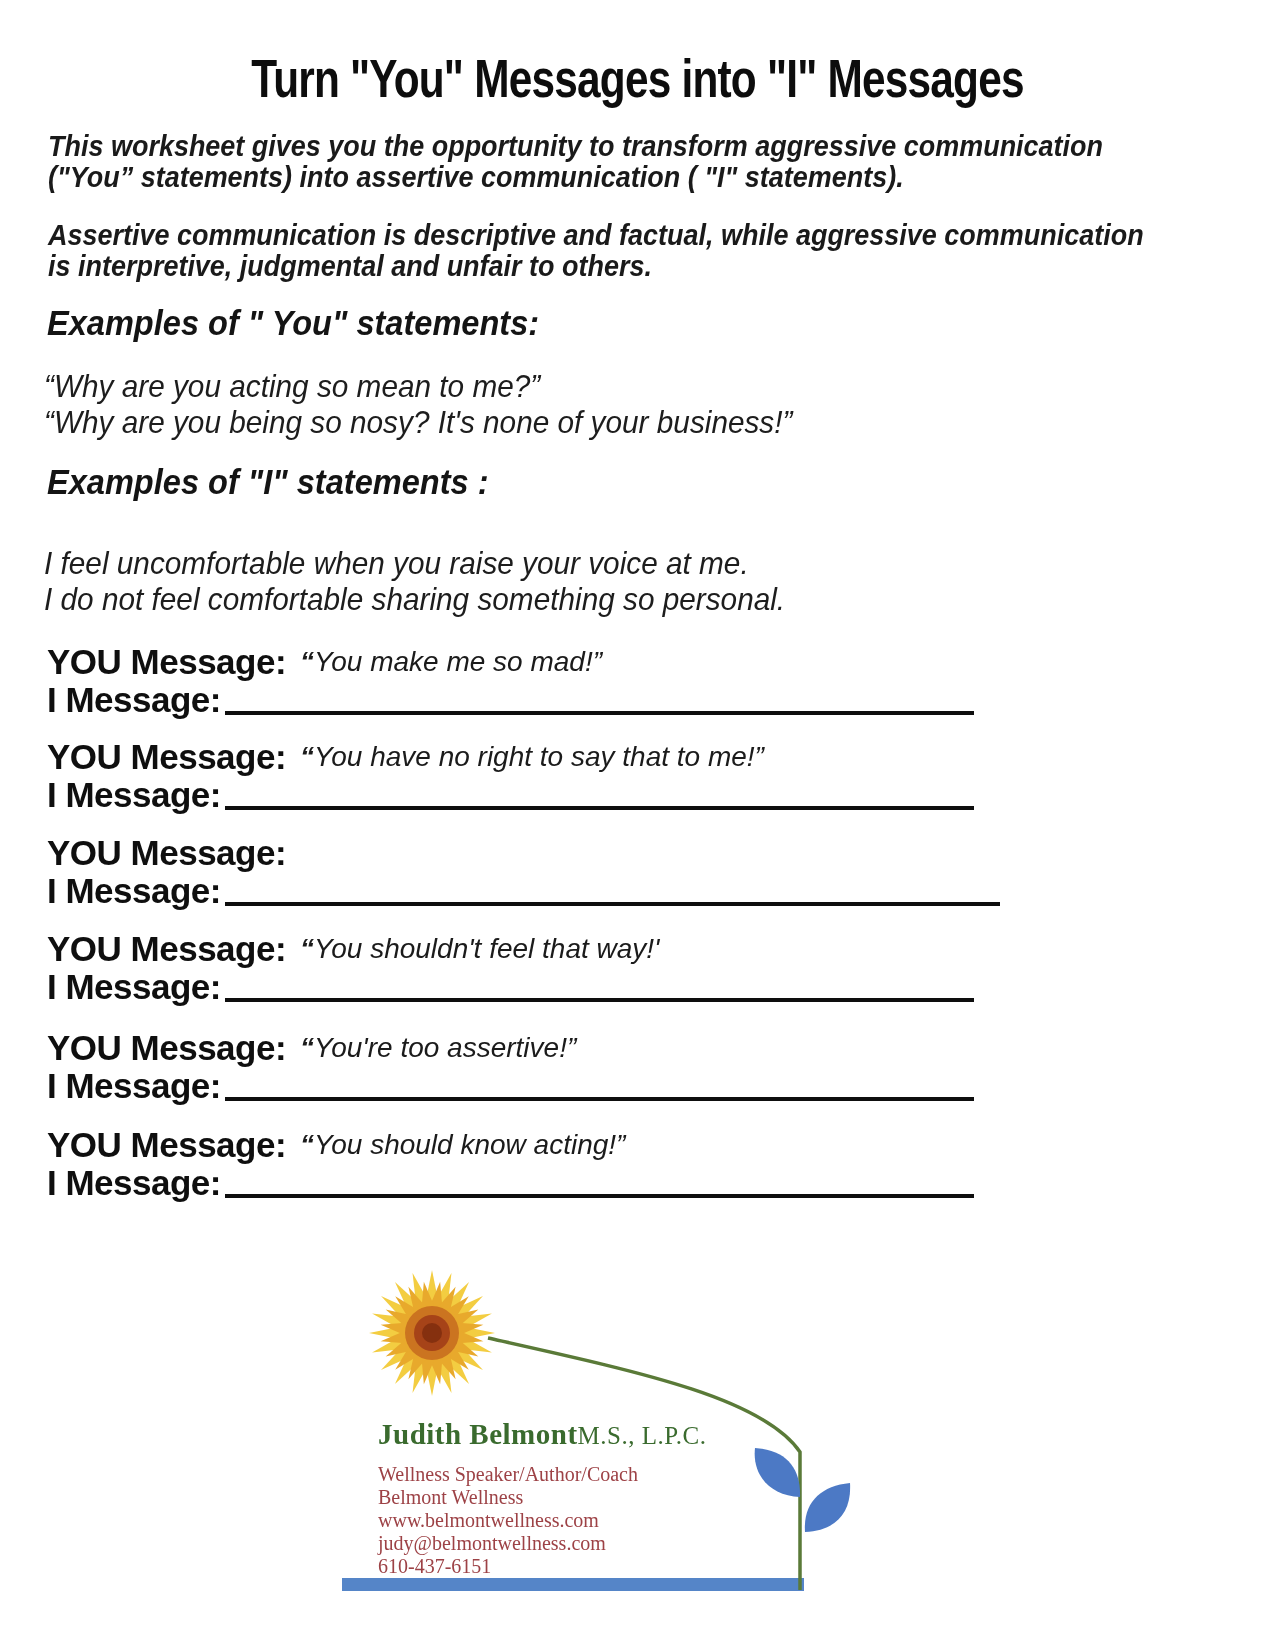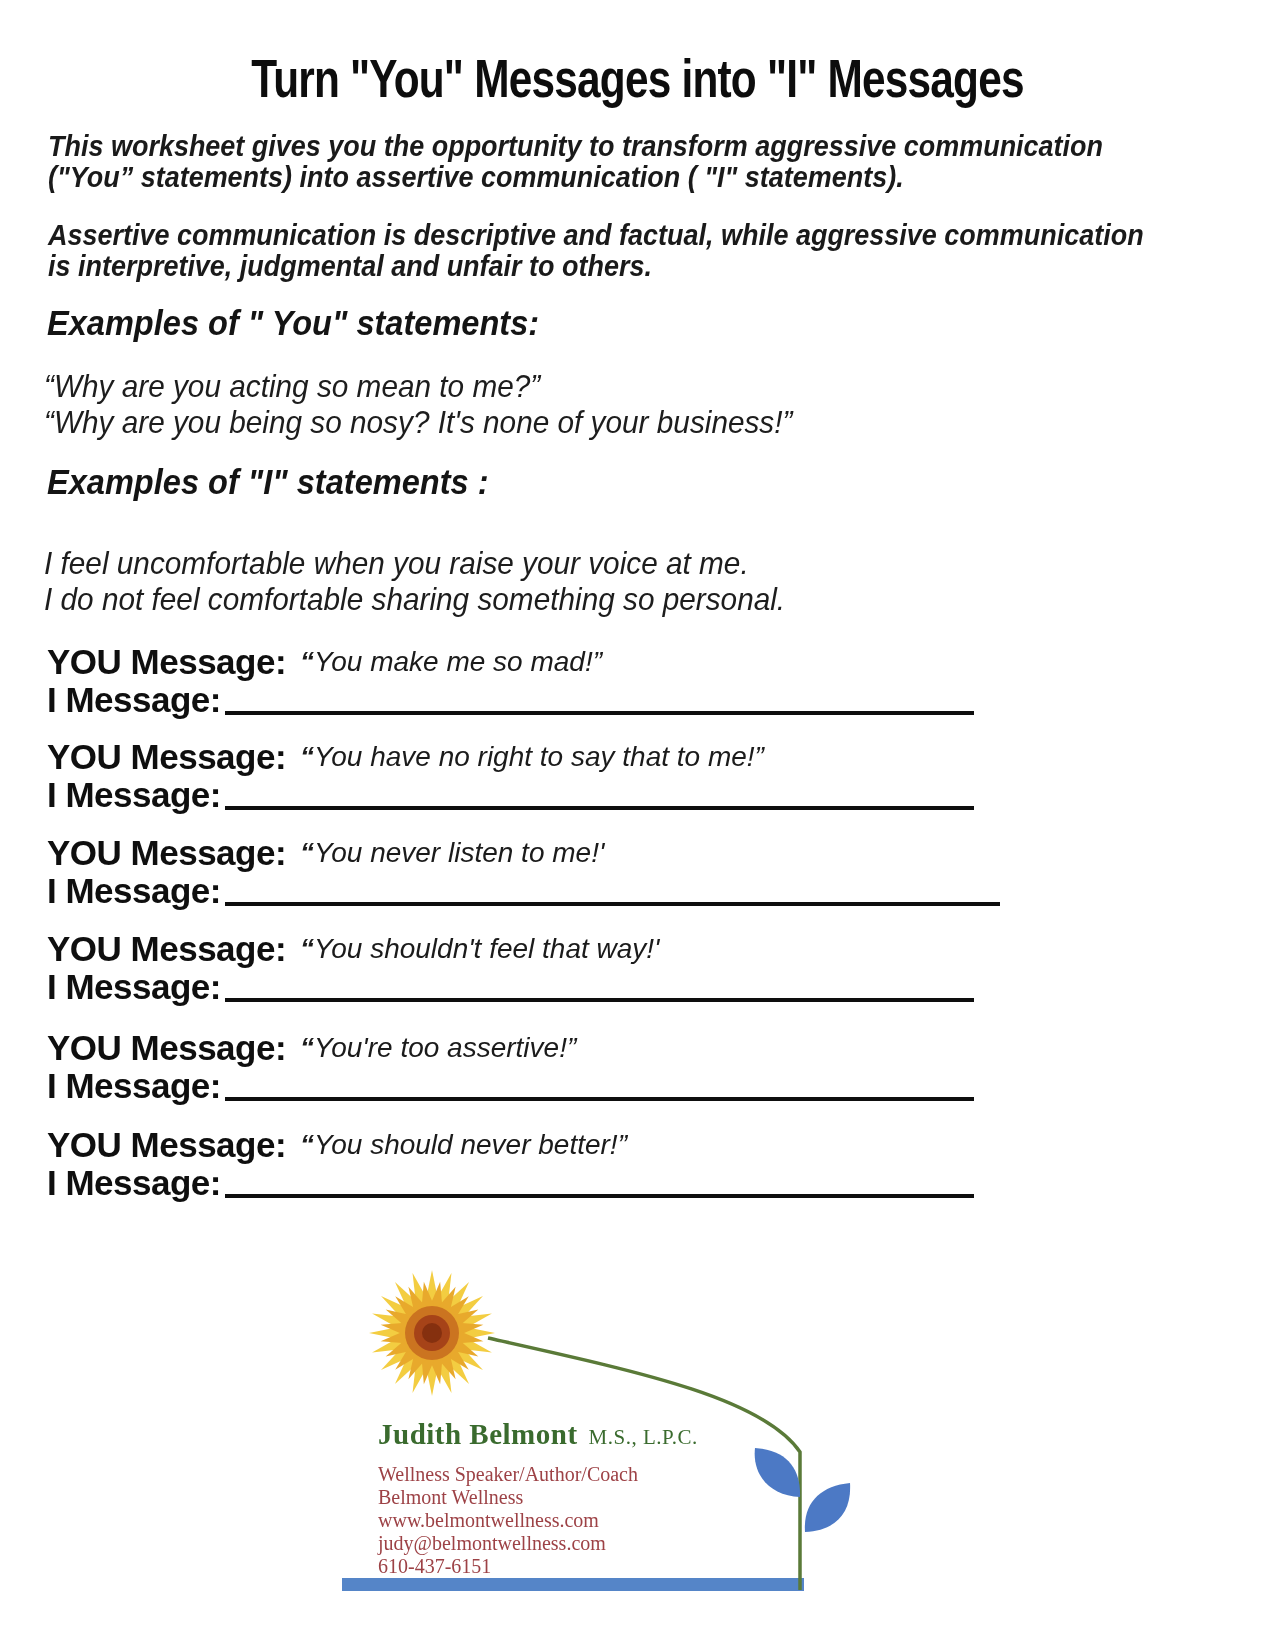--- a/index.html
+++ b/index.html
@@ -98,7 +98,6 @@
   <div class="ws-block wide" style="top:834px">
     <div class="ws-row">
       <span class="ws-label">YOU Message:</span>
-      <span class="ws-quote"><span class="oq">“</span><span>You never listen to me!'</span></span>
     </div>
     <div class="ws-row">
       <span class="ws-label">I Message:</span>

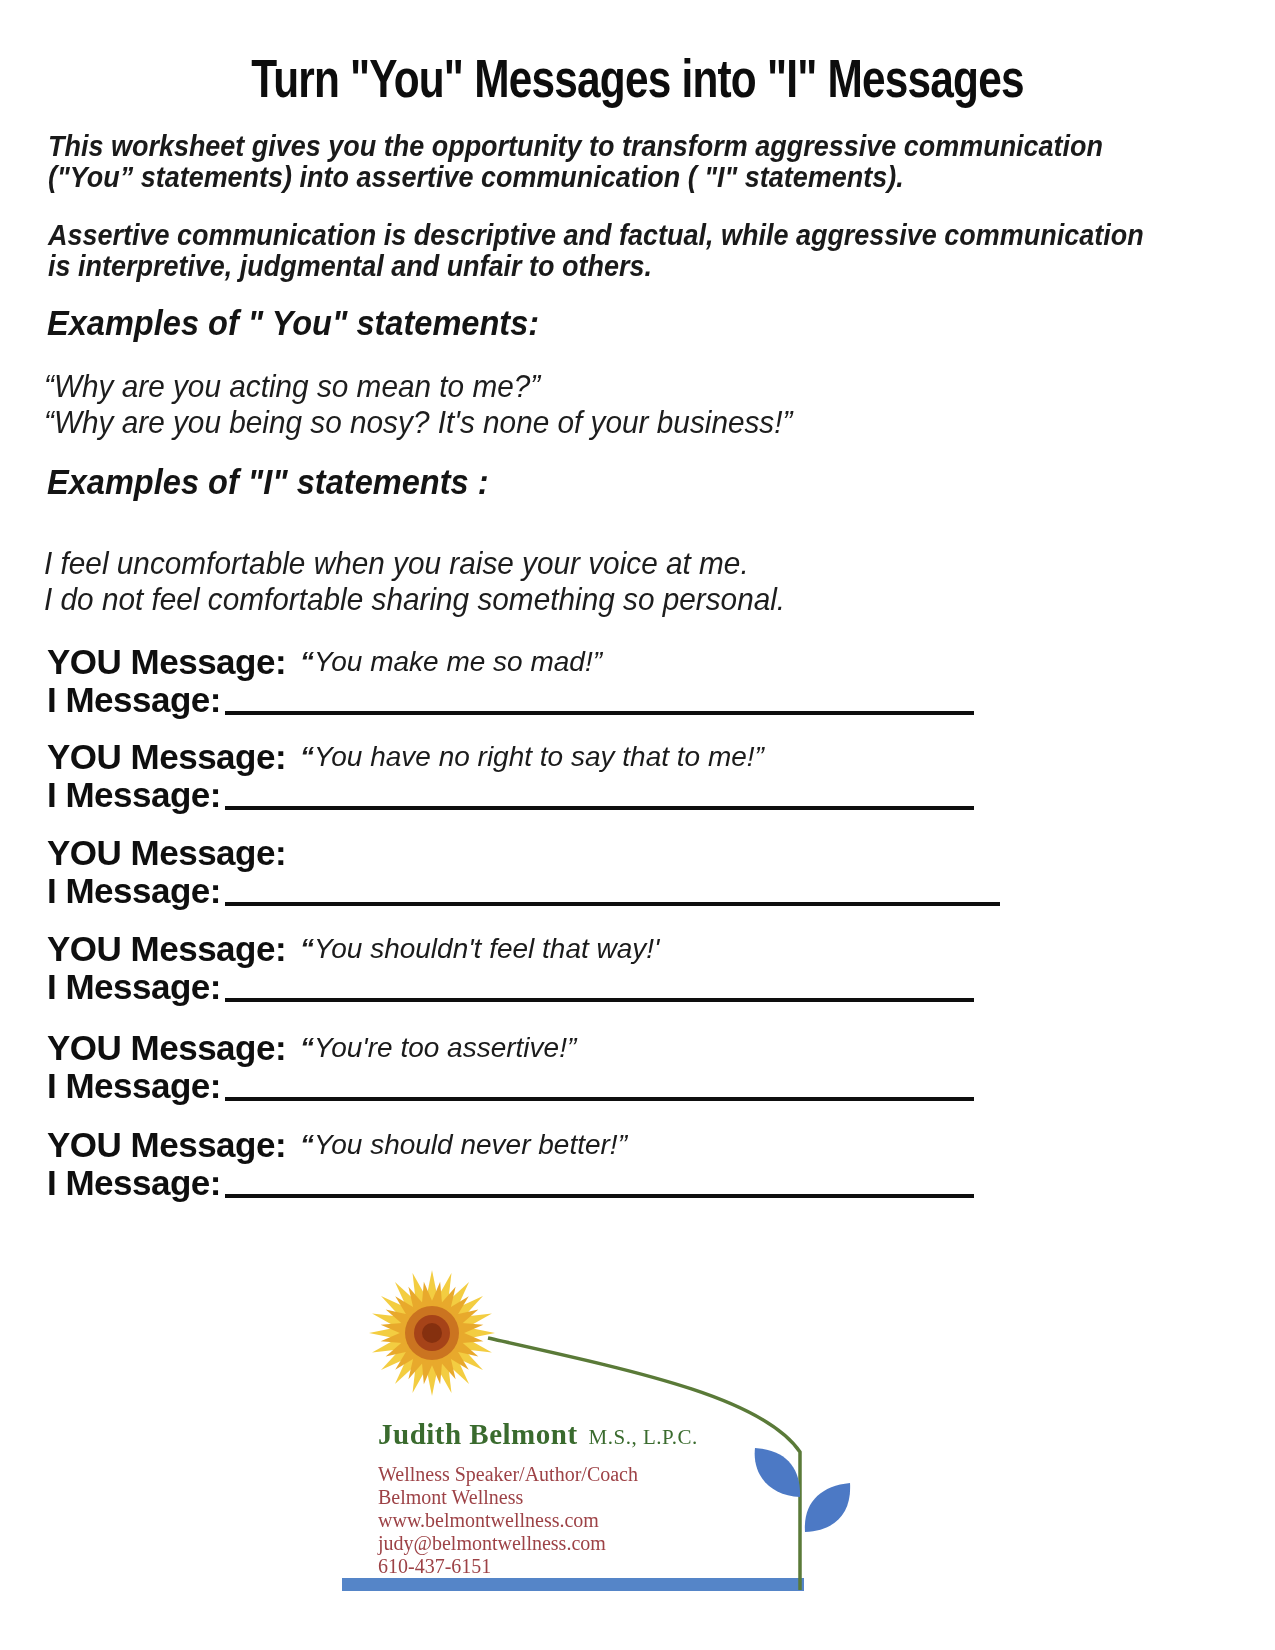--- a/index.html
+++ b/index.html
@@ -130,7 +130,7 @@
   <div class="ws-block" style="top:1126px">
     <div class="ws-row">
       <span class="ws-label">YOU Message:</span>
-      <span class="ws-quote"><span class="oq">“</span><span>You should never better!”</span></span>
+      <span class="ws-quote"><span class="oq">“</span><span>You should know acting!”</span></span>
     </div>
     <div class="ws-row">
       <span class="ws-label">I Message:</span>

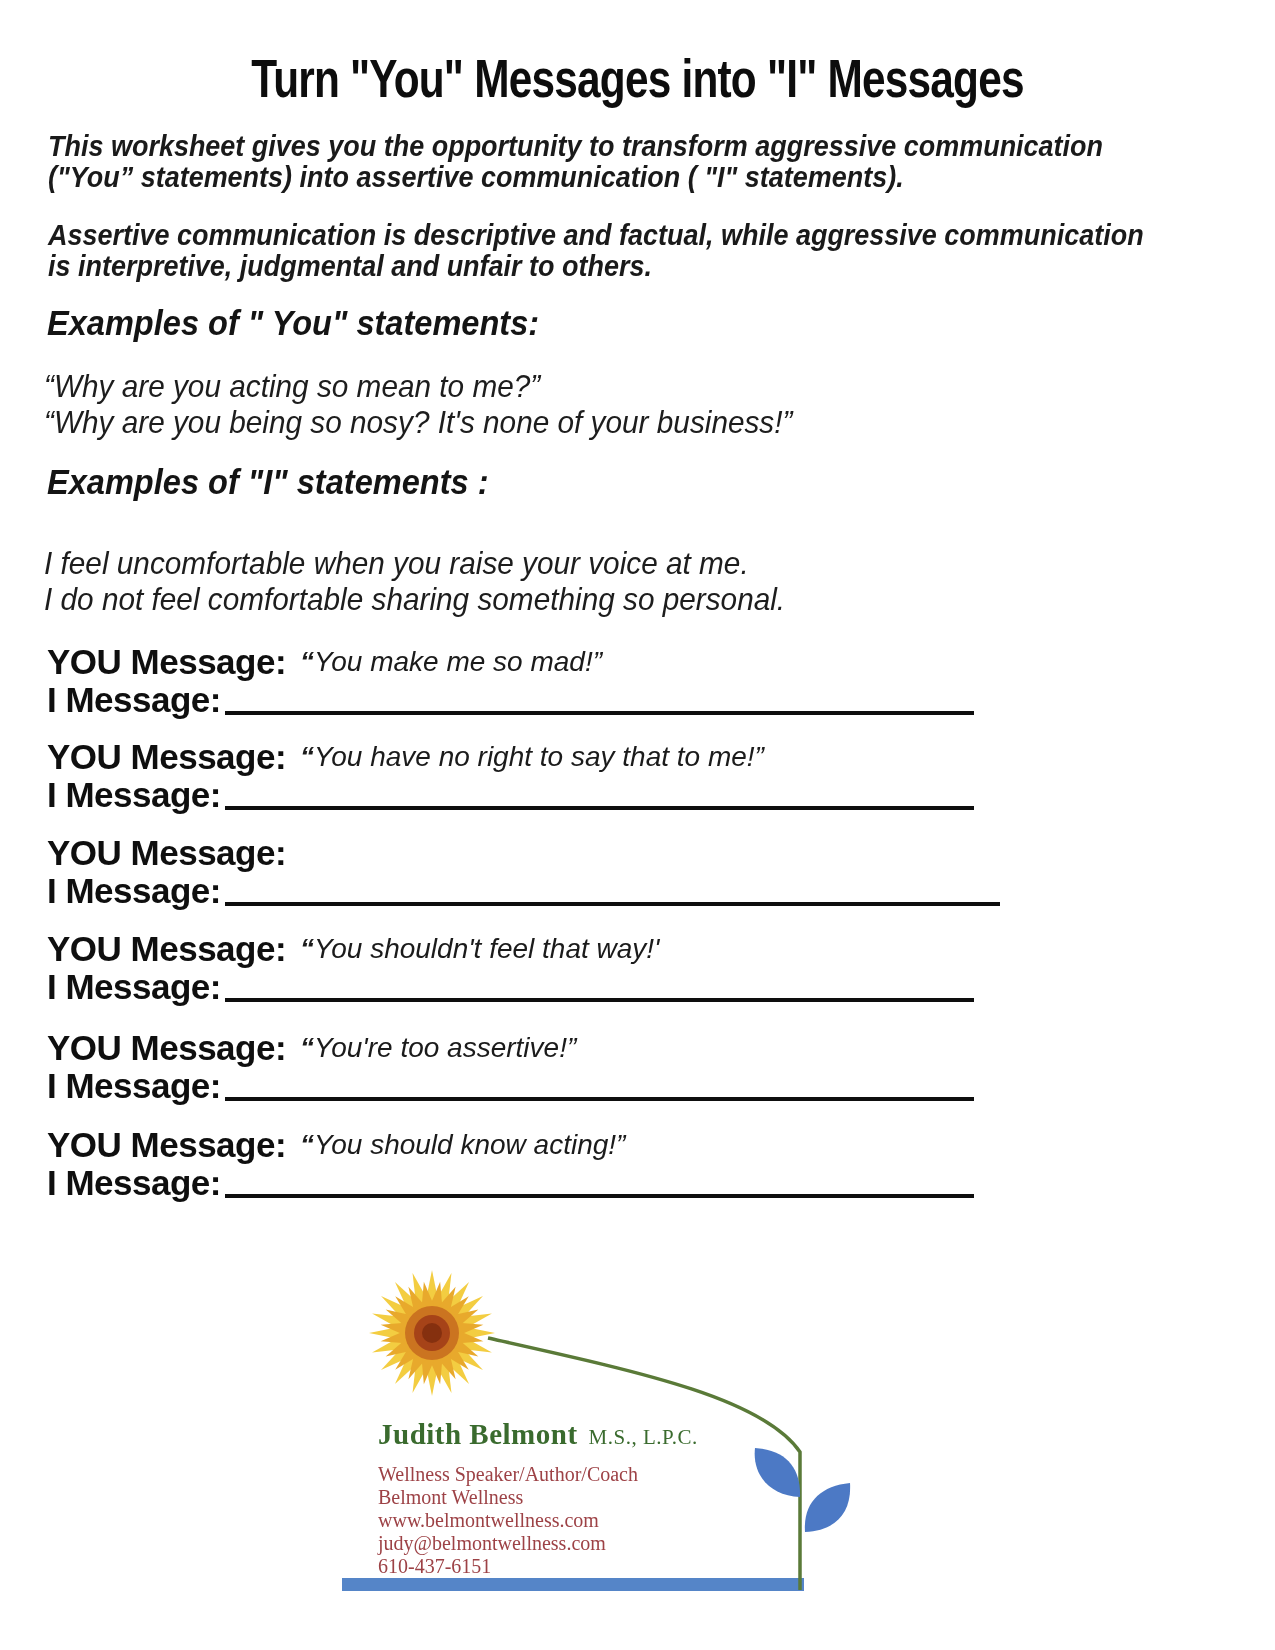--- a/index.html
+++ b/index.html
@@ -39,7 +39,7 @@
   .footer-text { position:absolute; left:378px; top:1418px; font-family:"Liberation Serif","DejaVu Serif",serif; }
   .f-nameline { white-space:nowrap; }
   .f-name { font-size:29px; font-weight:bold; letter-spacing:0.5px; }
-  .f-cred { font-size:21px; letter-spacing:0.5px; margin-left:11px; }
+  .f-cred { font-size:25px; letter-spacing:0.5px; margin-left:0; }
   .f-lines { margin-top:12px; font-size:20px; line-height:23px; }
 </style>
 </head>

